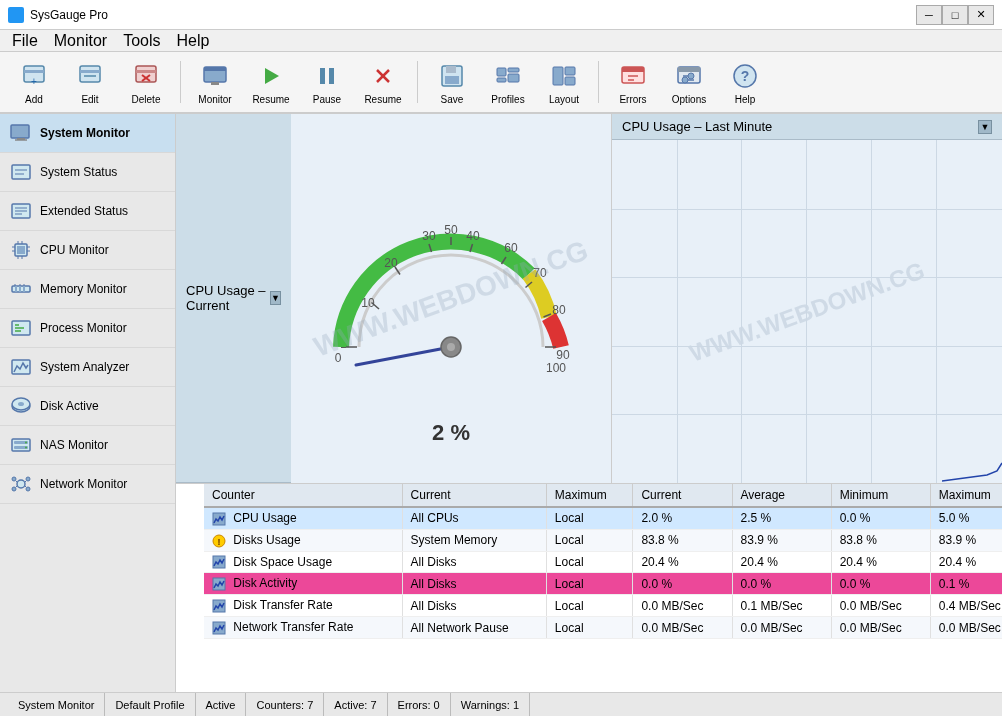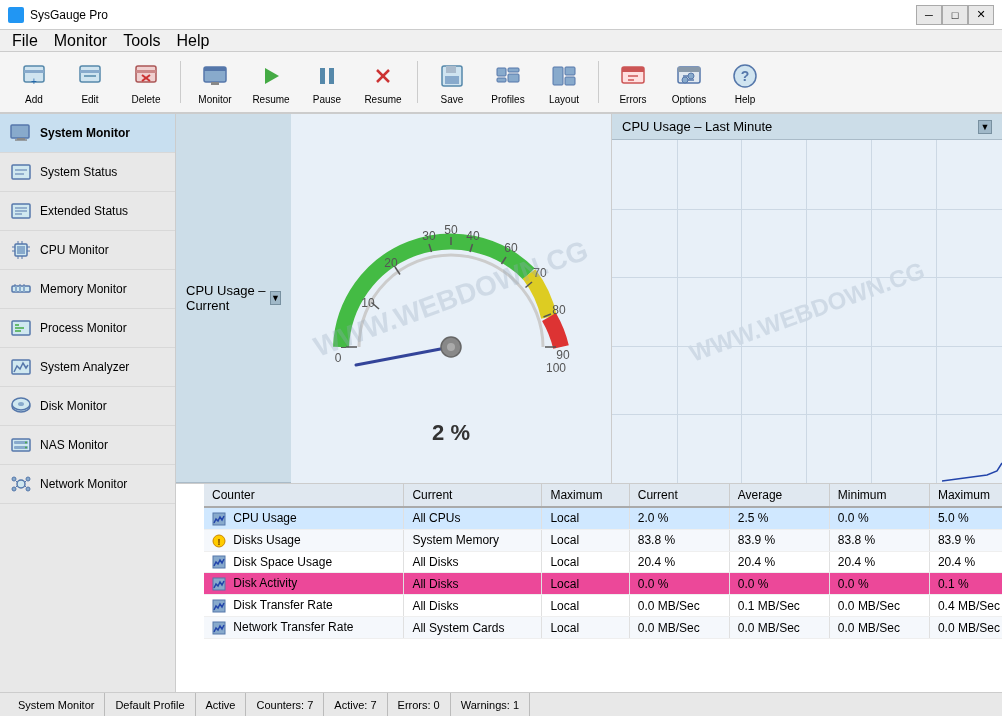--- a/index.html
+++ b/index.html
@@ -324,7 +324,7 @@
             <ellipse cx="11" cy="9" rx="3" ry="2" fill="#88aacc"></ellipse>
           </svg>
       </div>
-      <span class="sidebar-label">Disk Monitor</span>
+      <span class="sidebar-label">Disk Active</span>
     </div>
     <div class="sidebar-item">
       <div class="sidebar-icon">

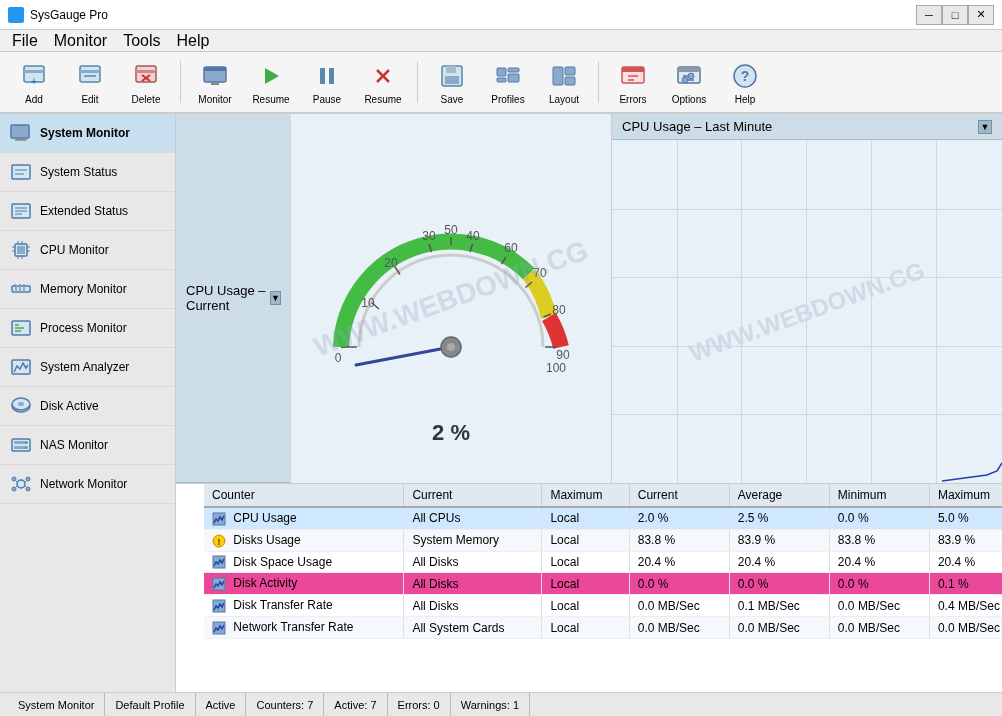--- a/index.html
+++ b/index.html
@@ -566,7 +566,7 @@
                 </svg>
               <span>Network Transfer Rate</span>
             </td>
-            <td>All System Cards</td>
+            <td>All Network Pause</td>
             <td>Local</td>
             <td>0.0 MB/Sec</td>
             <td>0.0 MB/Sec</td>

